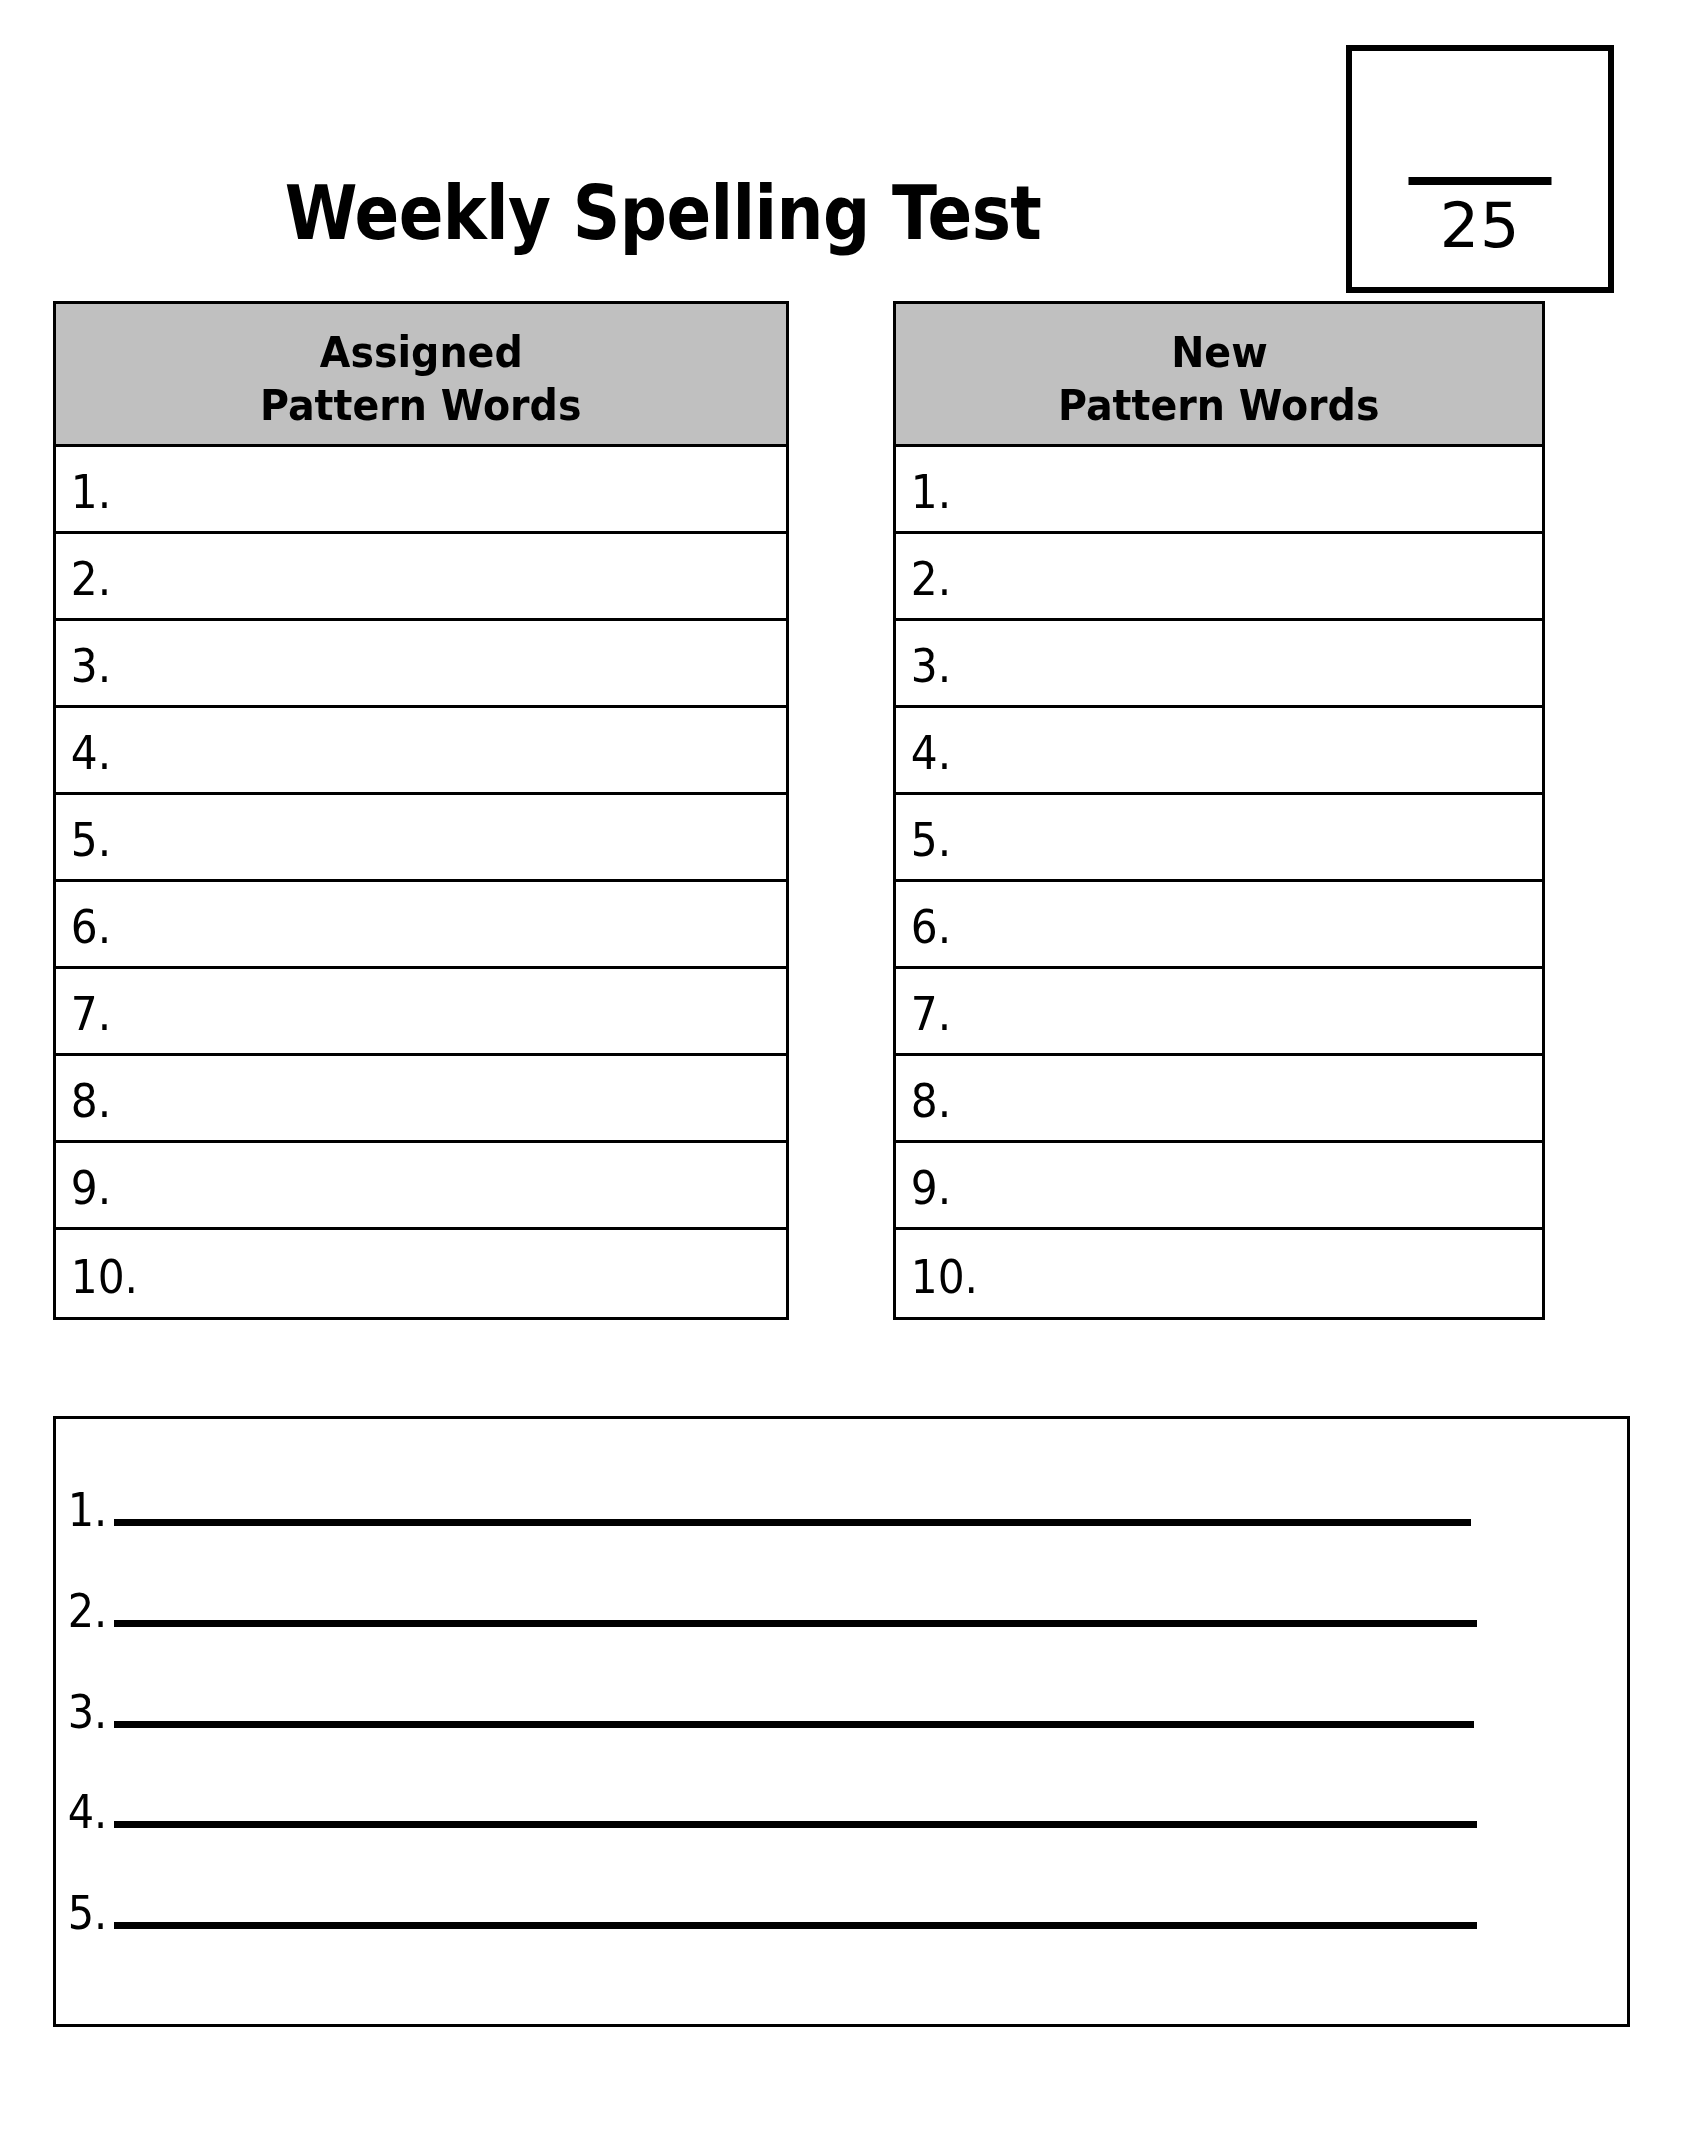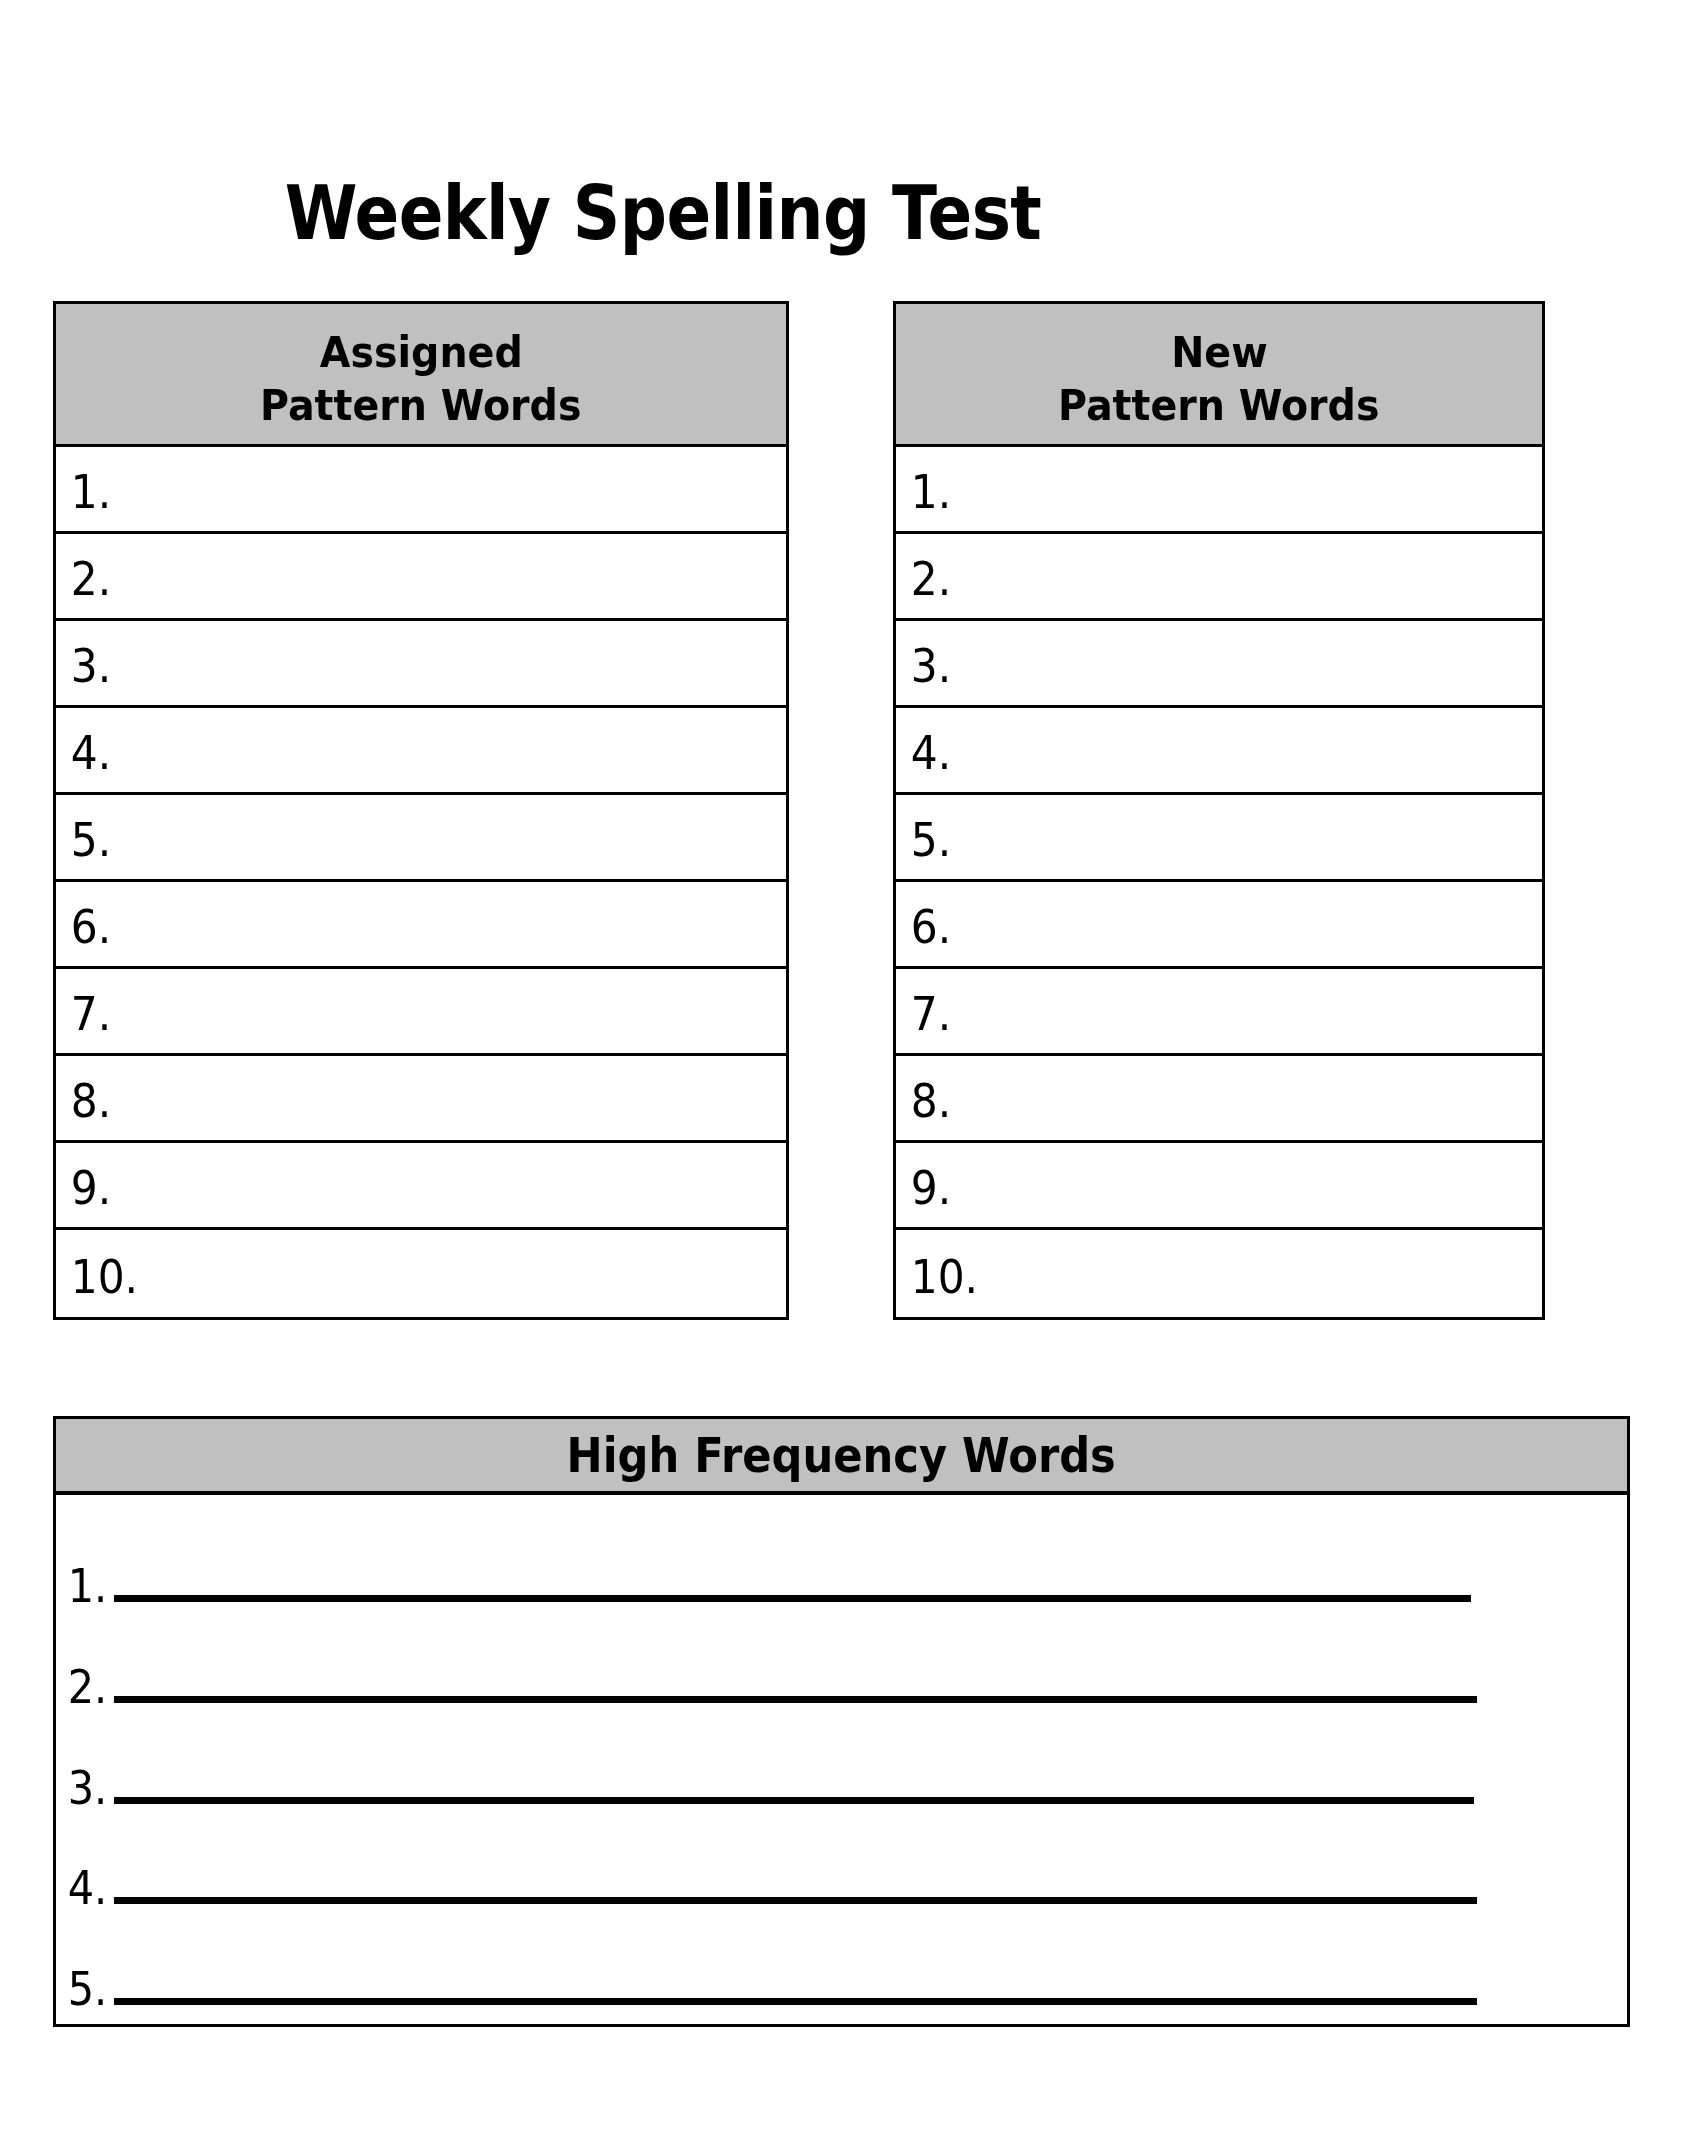--- a/index.html
+++ b/index.html
@@ -257,6 +257,11 @@
 <div id="page">
 
 
+  <div id="score-box">
+    <span class="sr-only"></span>
+    <div id="score-rule"></div>
+    <div id="score-total">25</div>
+  </div>
 
   <div id="title" class="hand">Weekly Spelling Test</div>
 

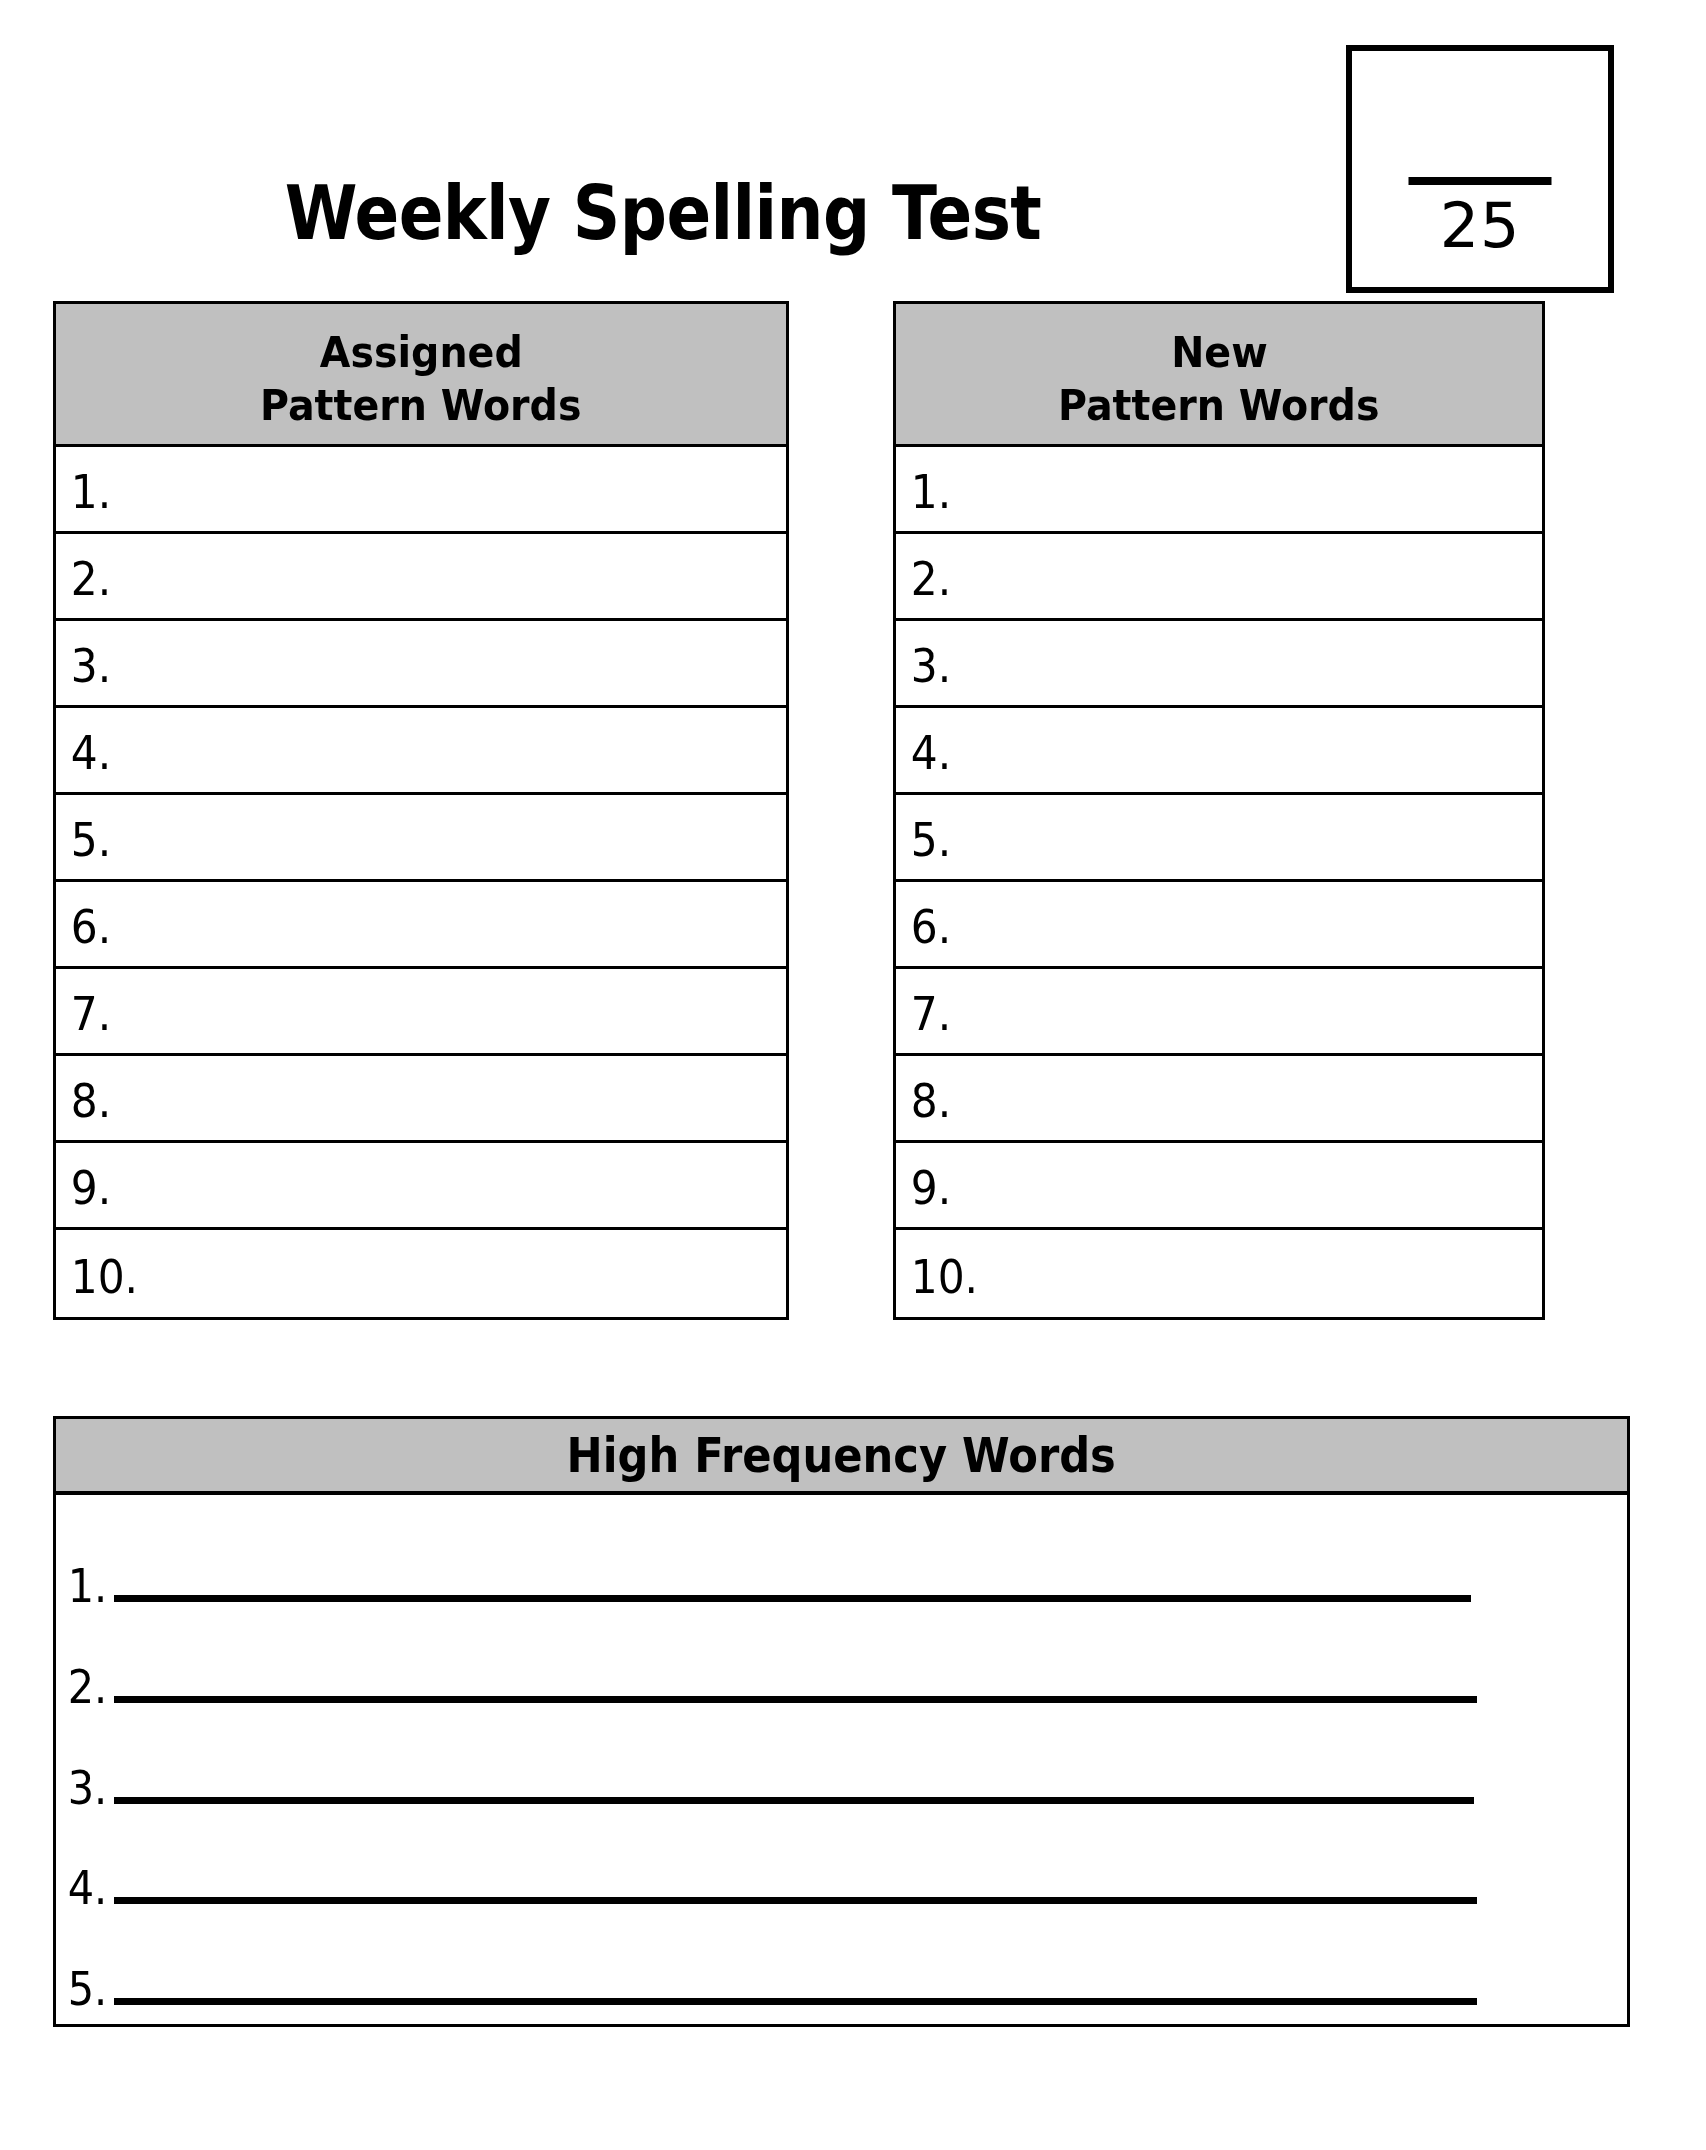--- a/index.html
+++ b/index.html
@@ -365,9 +365,6 @@
   </div>
 
   <div id="hfw-box">
-    <div id="hfw-head">
-      <span id="hfw-head-text">High Frequency Words</span>
-    </div>
 
     <div id="hfw-body">
 

